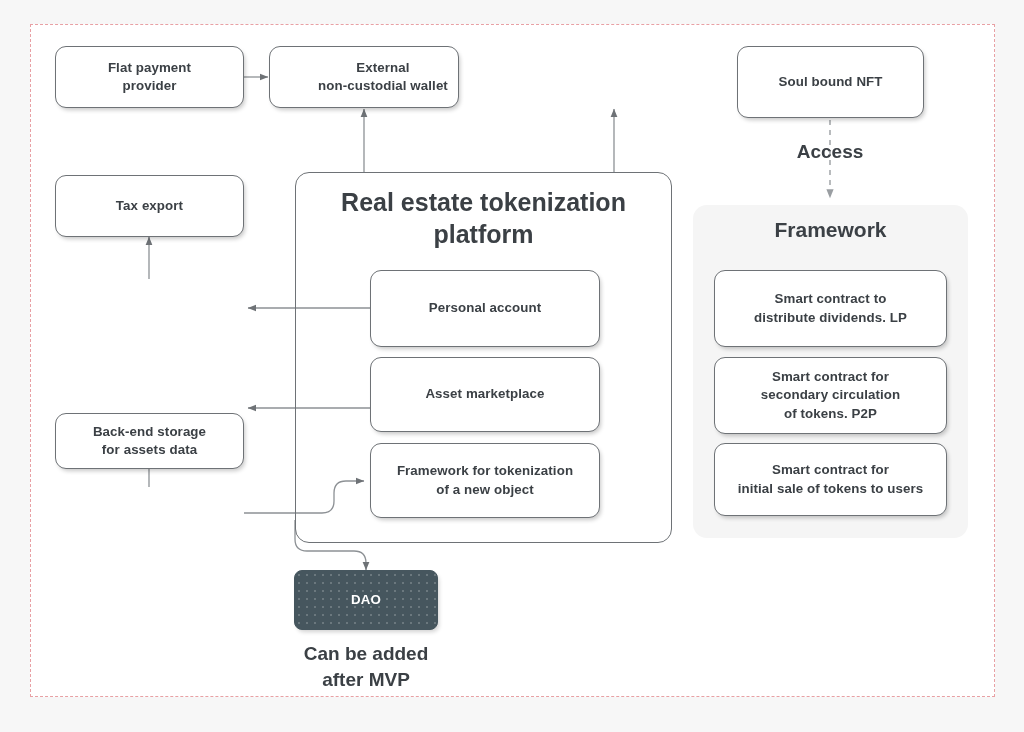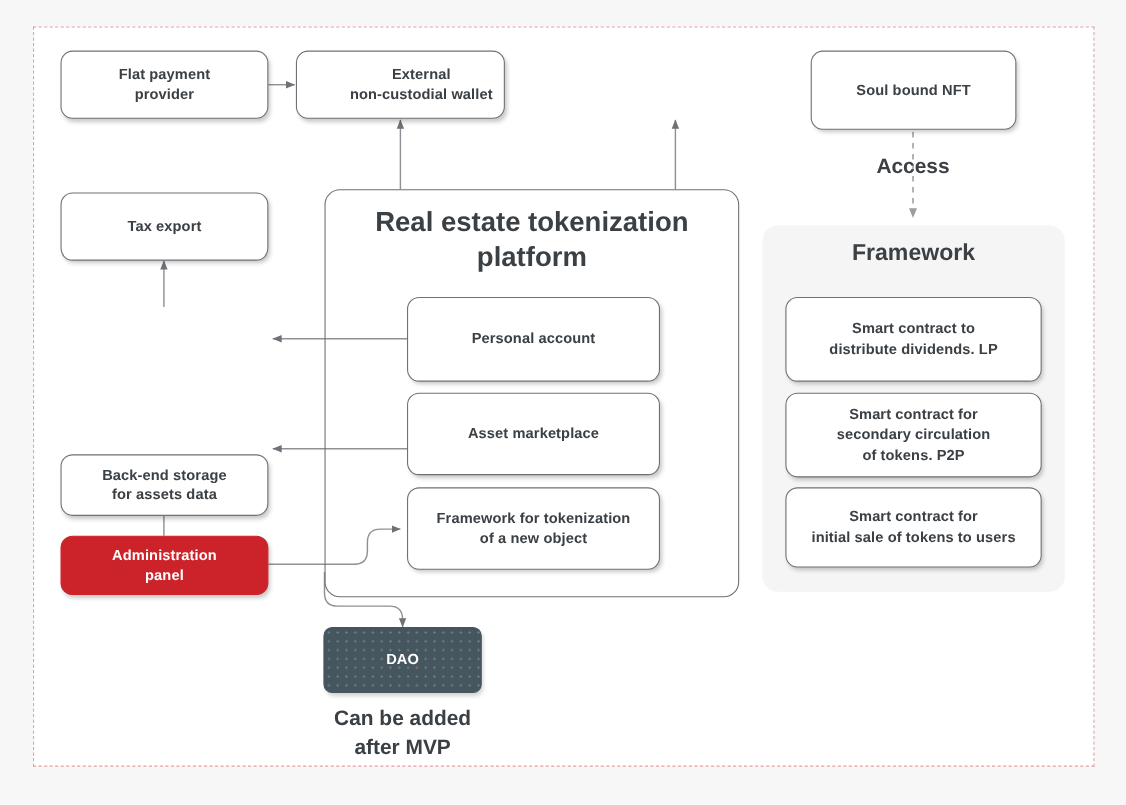--- a/index.html
+++ b/index.html
@@ -185,8 +185,6 @@
   <div class="node" style="left:55px;  top:381px; width:189px; height:56px;margin-top:32px;">Back-end storage
 for assets data</div>
 
-  <div class="node admin" style="left:55px;  top:487px; width:189px; height:54px;">Administration
-panel</div>
 
   <div id="platform"></div>
   <div id="platform-title">Real estate tokenization

